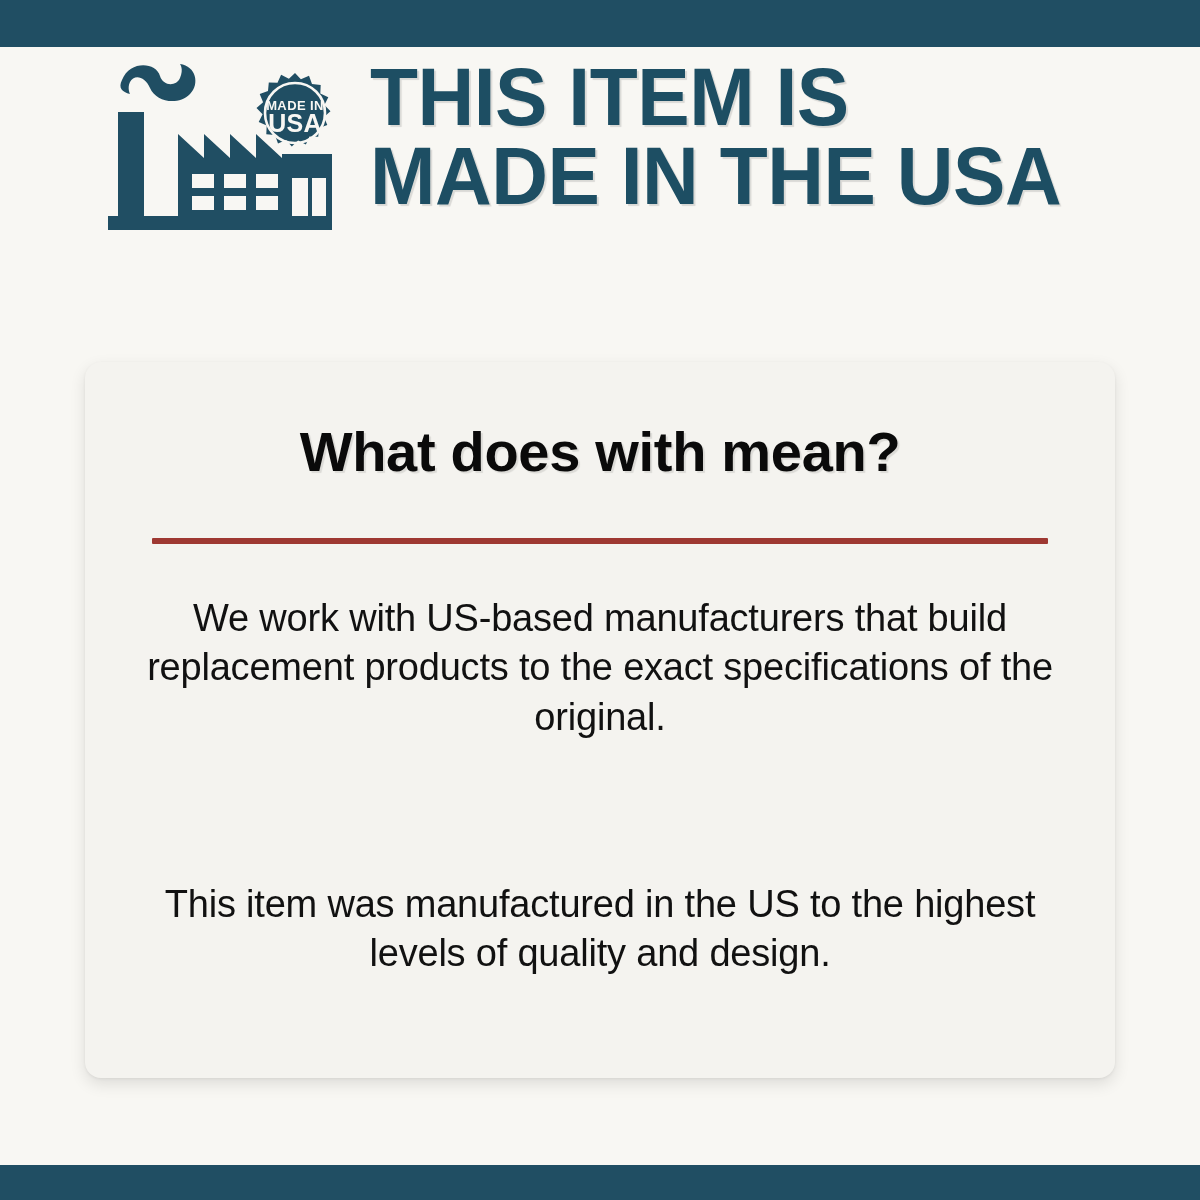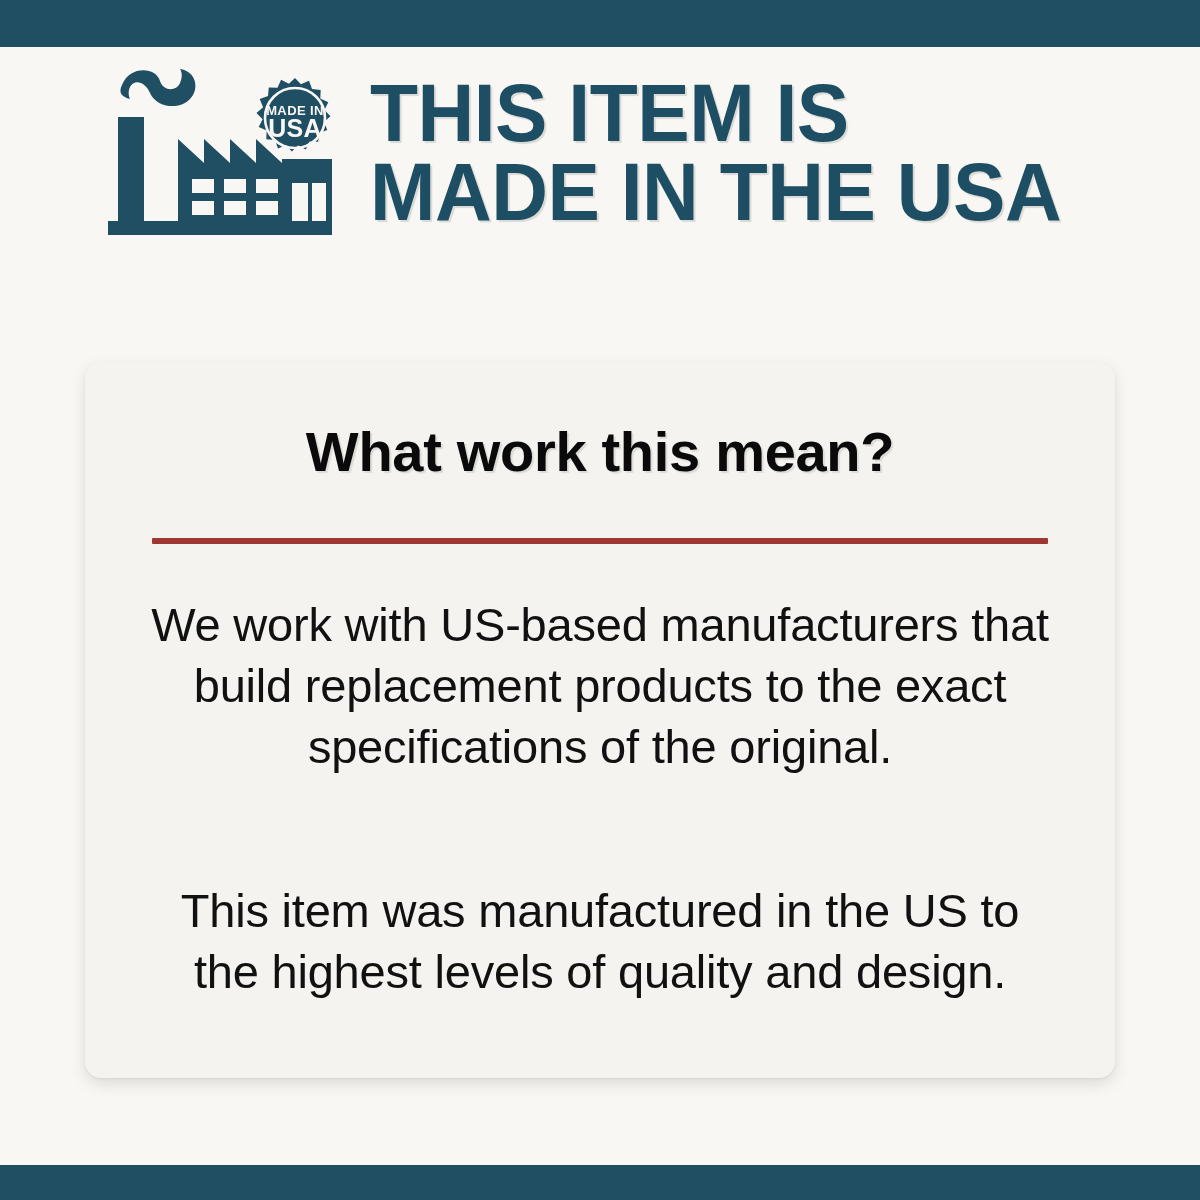--- a/index.html
+++ b/index.html
@@ -43,7 +43,7 @@
     width: 1060px;
     height: 190px;
     display: flex;
-    align-items: center;
+    align-items: flex-start;
     gap: 30px;
   }
   .logo-mark {

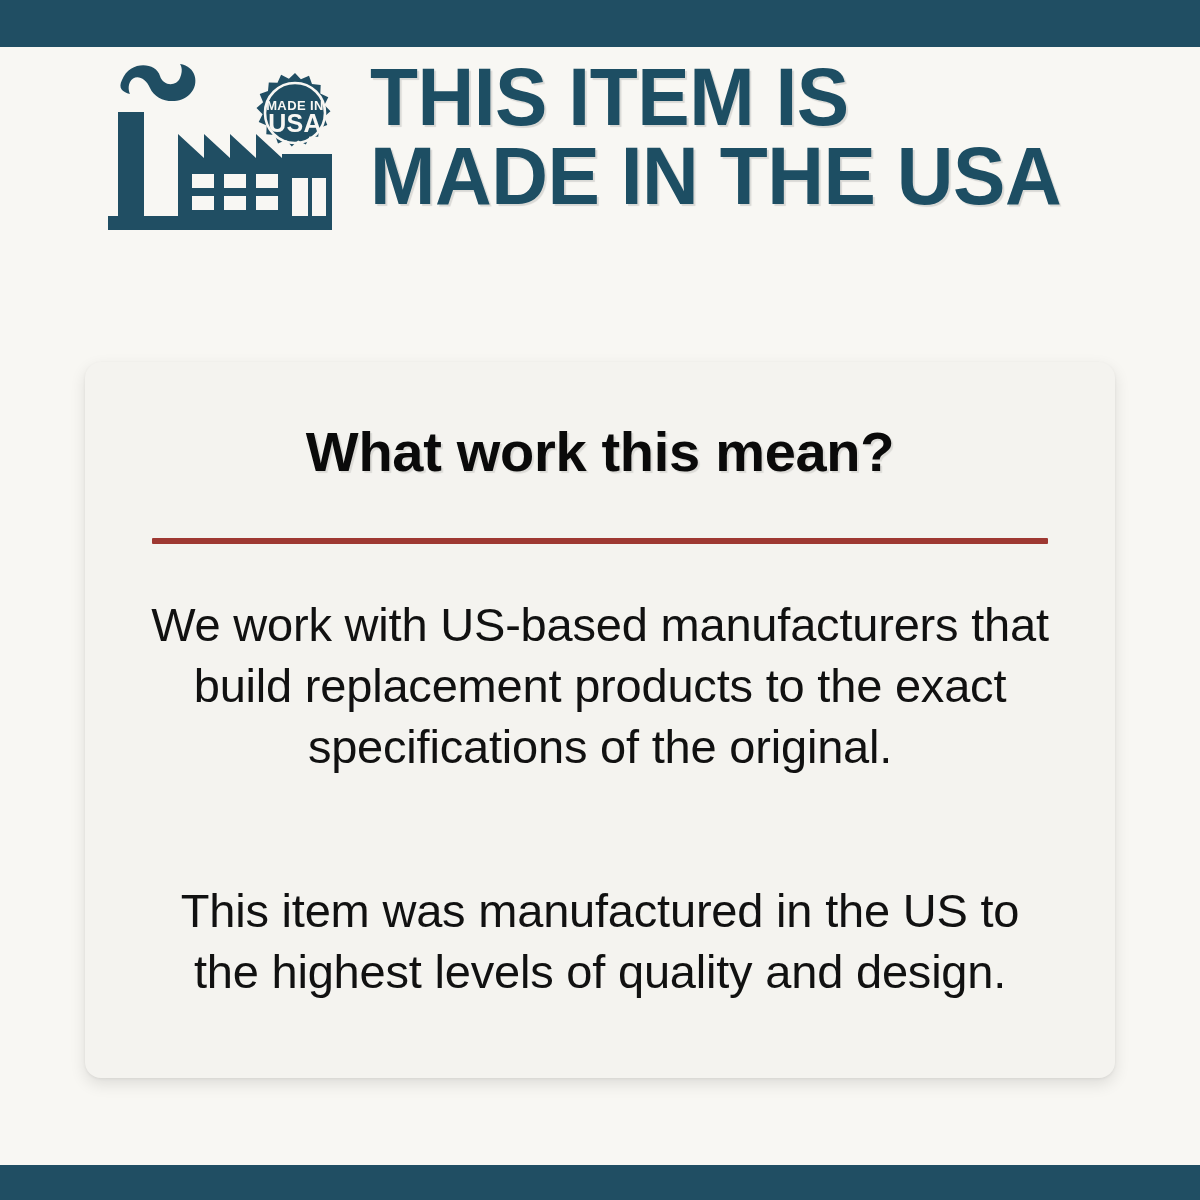--- a/index.html
+++ b/index.html
@@ -187,7 +187,7 @@
 </div>
 
 <div class="card">
-  <div class="card-title">What work this mean?</div>
+  <div class="card-title">What does with mean?</div>
   <div class="divider"></div>
   <div class="body-copy para-1">We work with US-based manufacturers that build replacement products to the exact specifications of the original.</div>
   <div class="body-copy para-2">This item was manufactured in the US to the highest levels of quality and design.</div>

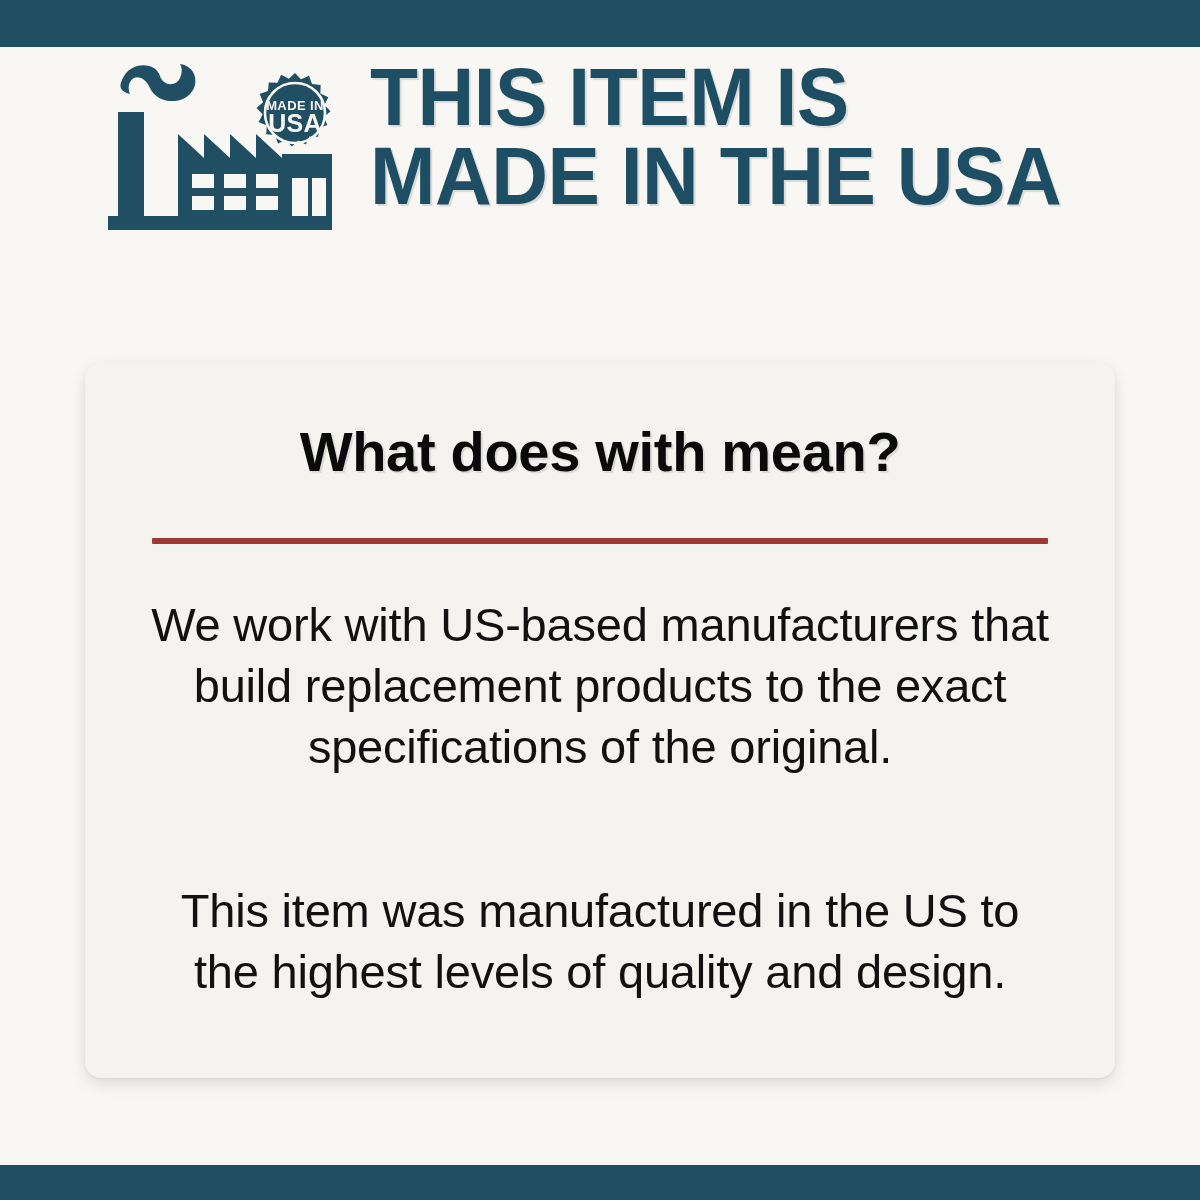--- a/index.html
+++ b/index.html
@@ -114,7 +114,7 @@
     color: #111111;
     font-family: "Liberation Sans Narrow", "Liberation Sans", sans-serif;
     font-weight: normal;
-    font-size: 47px;
+    font-size: 38px;
     line-height: 1.30;
     letter-spacing: -0.2px;
   }

